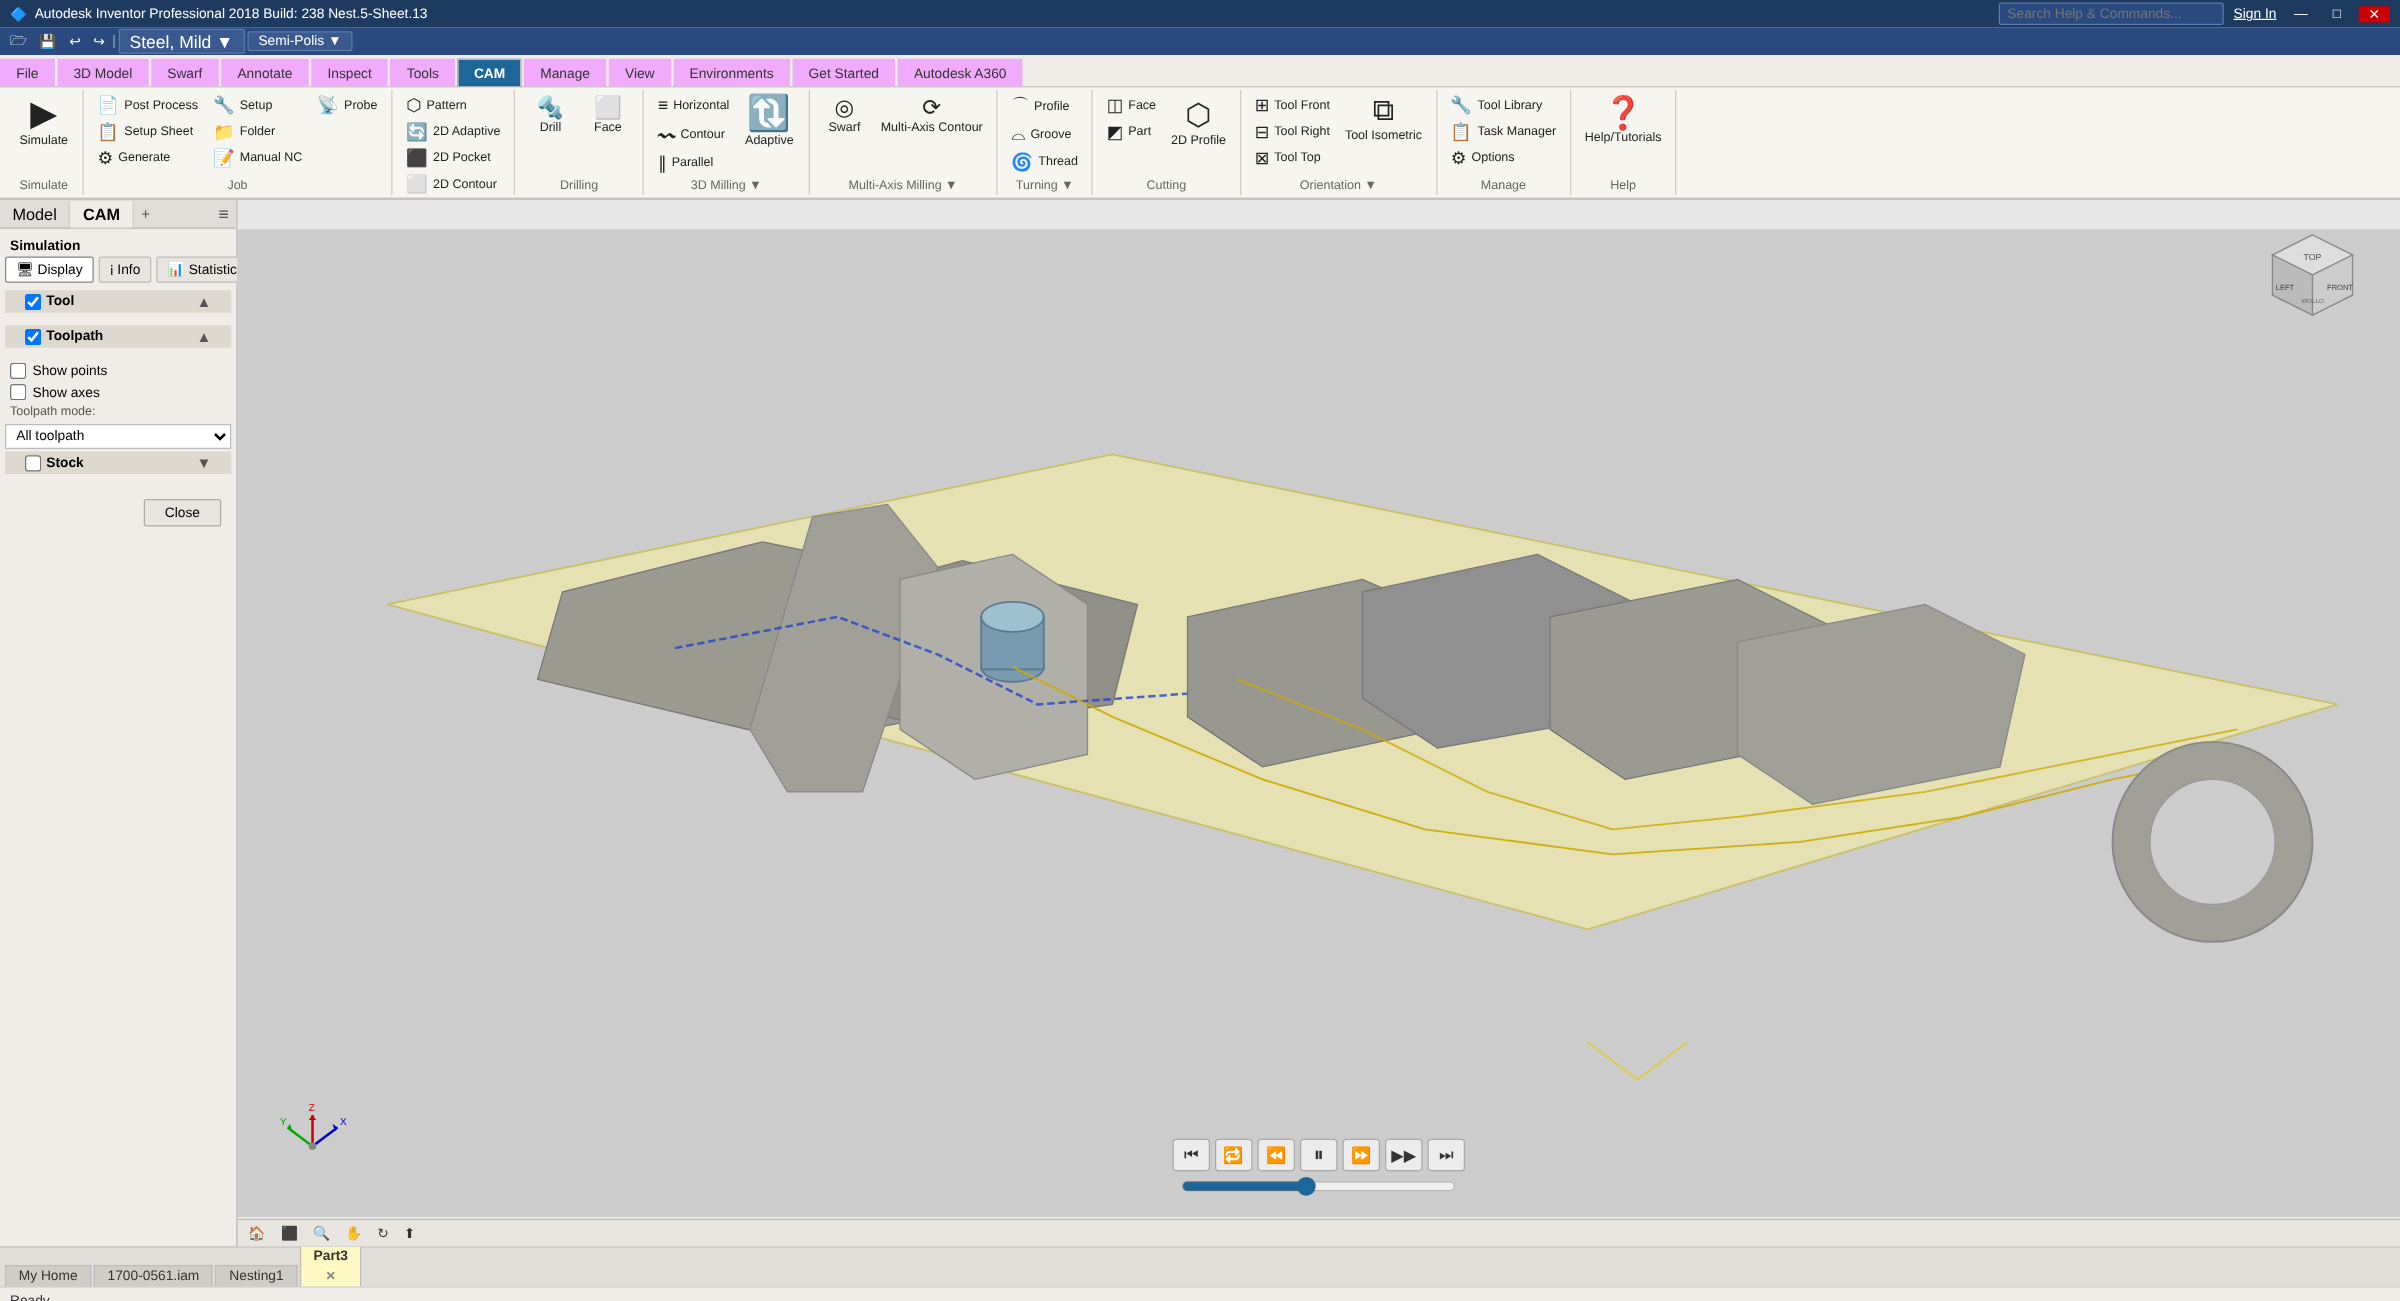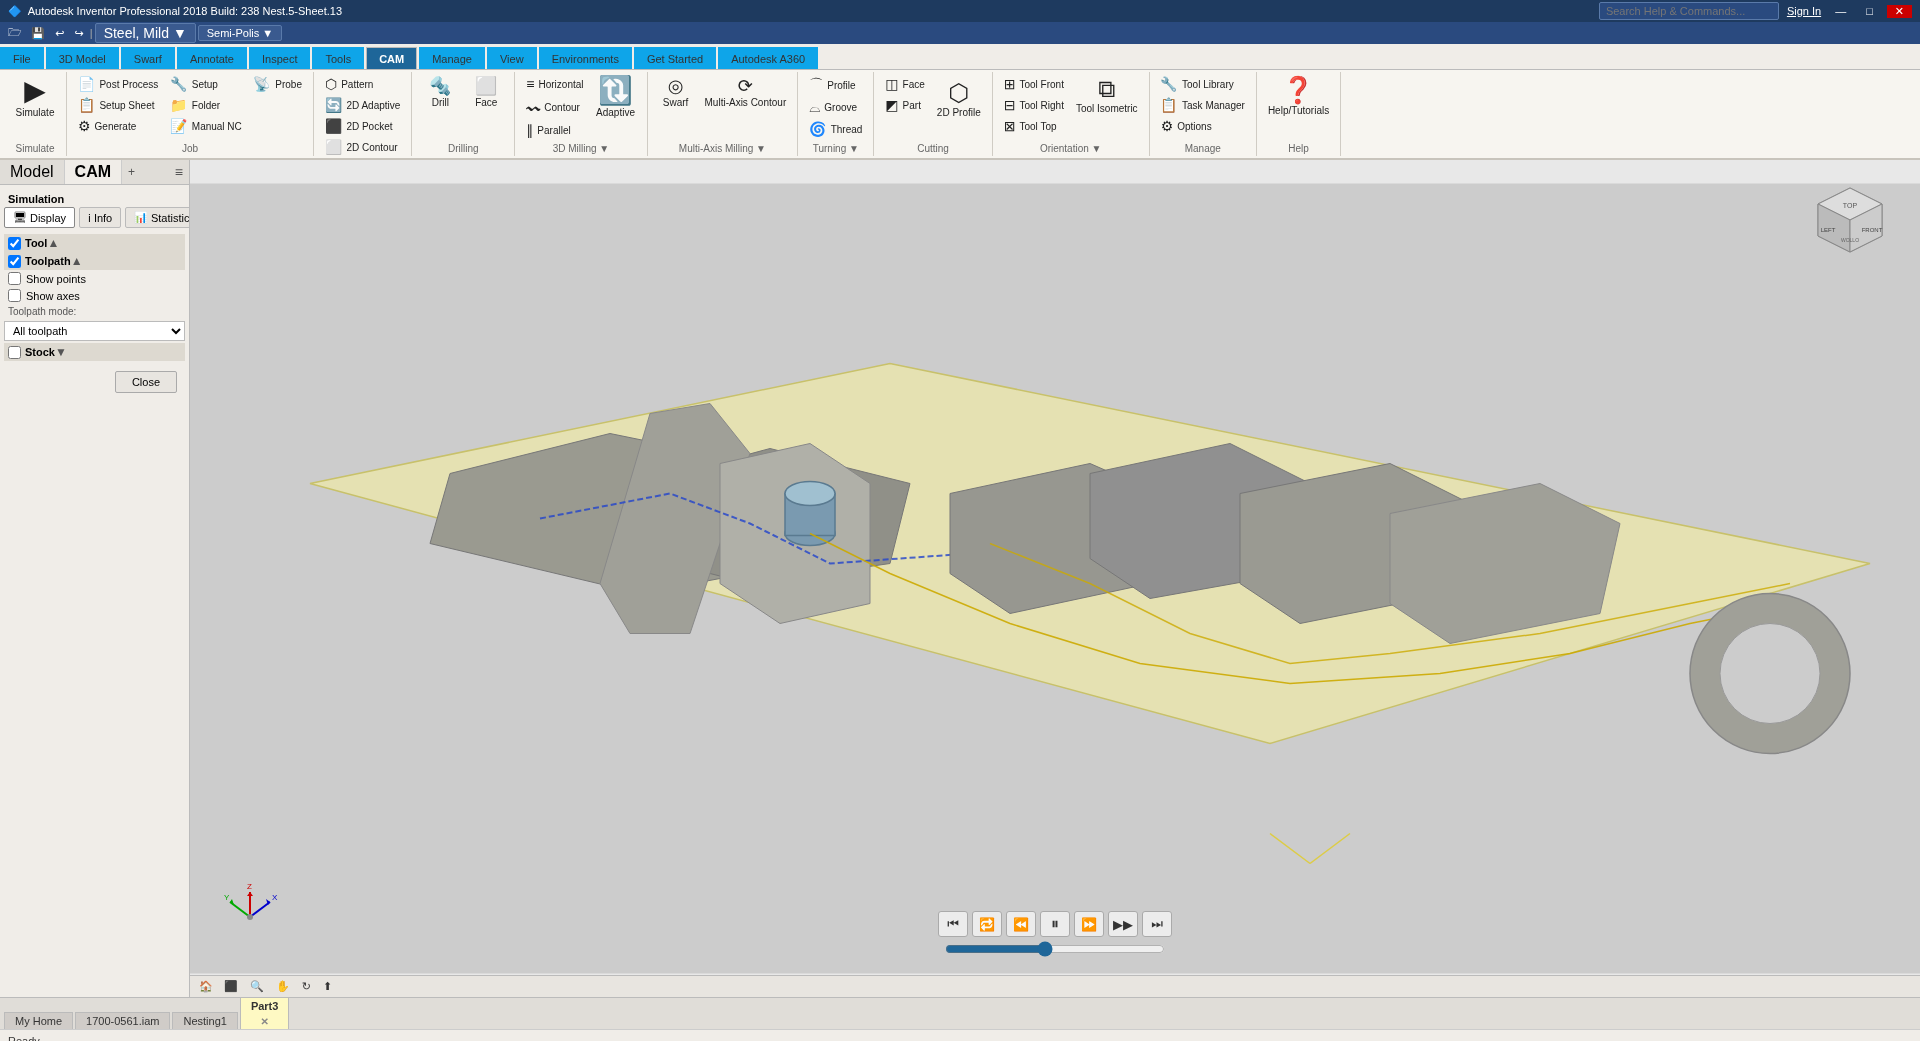--- a/index.html
+++ b/index.html
@@ -46,7 +46,7 @@
       border: 1px solid transparent;
       border-bottom: none;
       margin-right: 2px;
-      background: #0ea5e9;
+      background: #f0abfc;
       color: #333;
       height: 22px;
       display: flex;

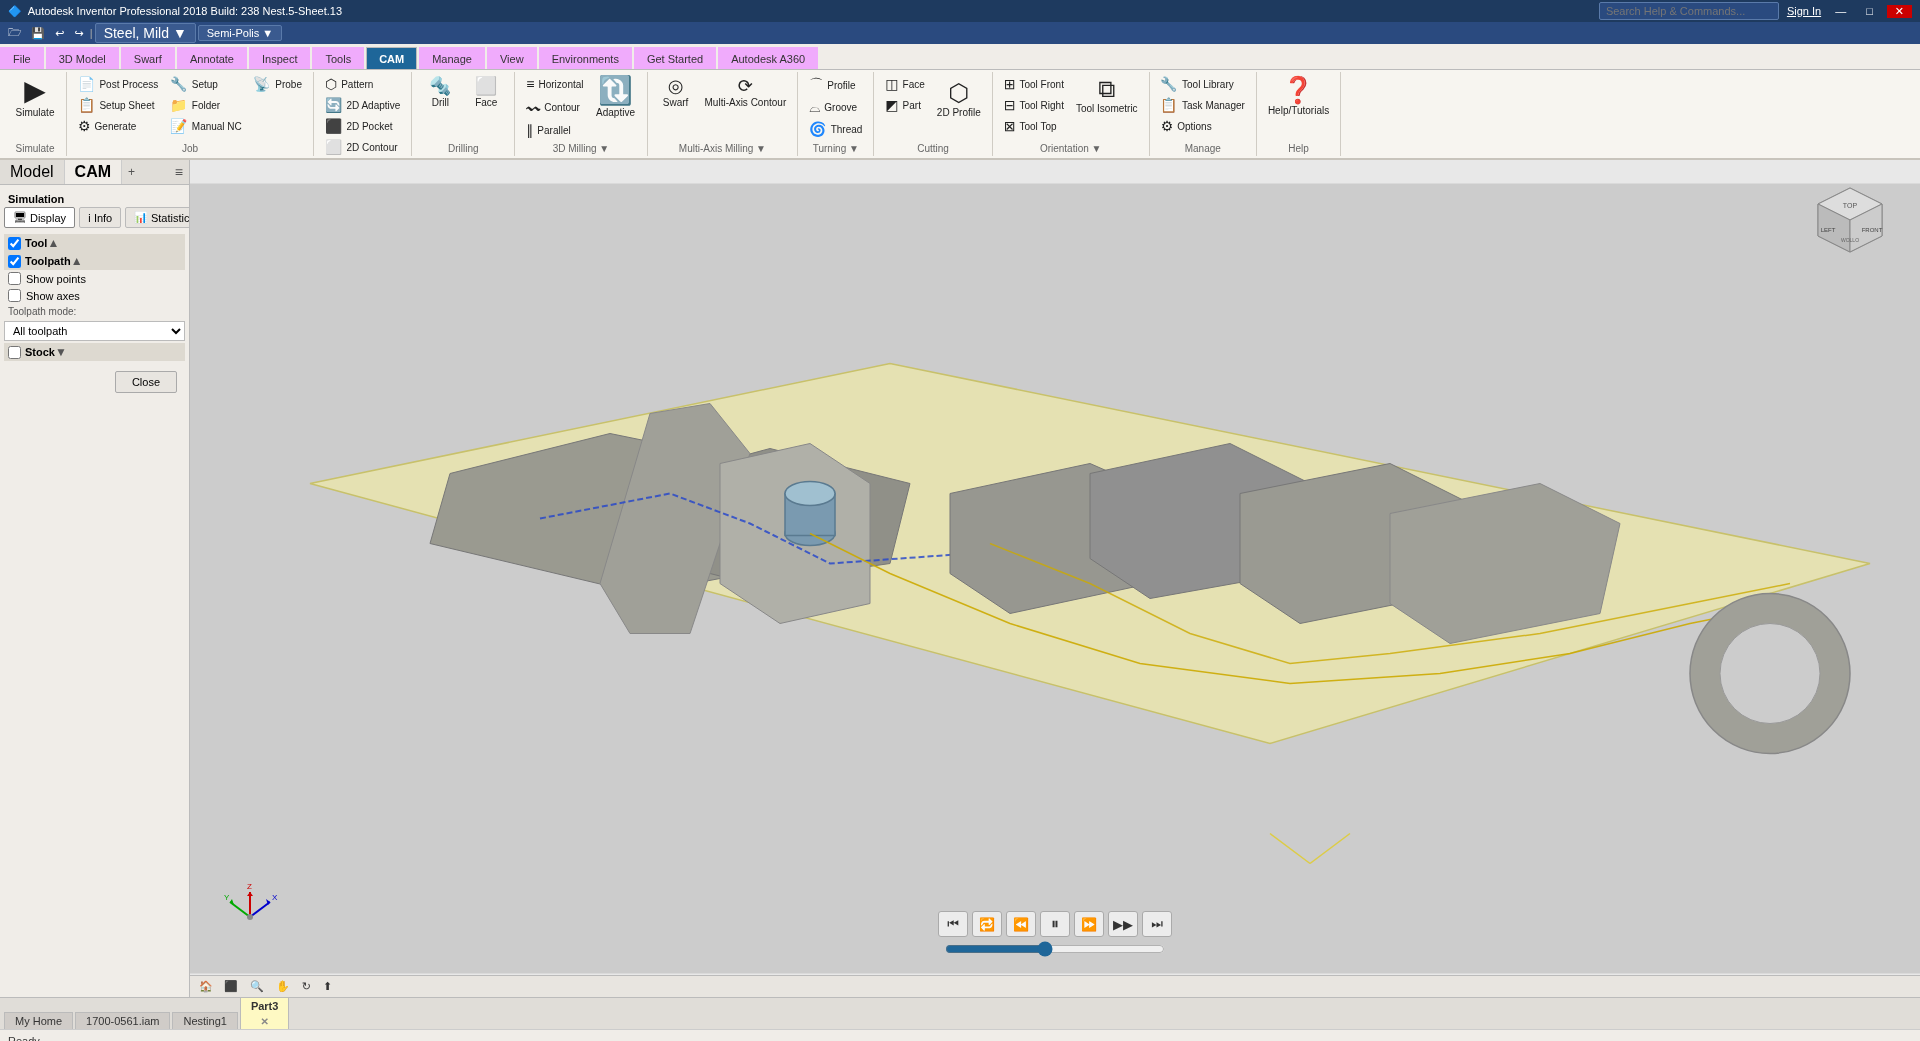--- a/index.html
+++ b/index.html
@@ -149,7 +149,7 @@
     .panel-tab {
       padding: 3px 10px;
       cursor: pointer;
-      font-size: 16px;
+      font-size: 13px;
       border-right: 1px solid #ccc;
     }
     .panel-tab.active { background: #f0ede8; font-weight: bold; }

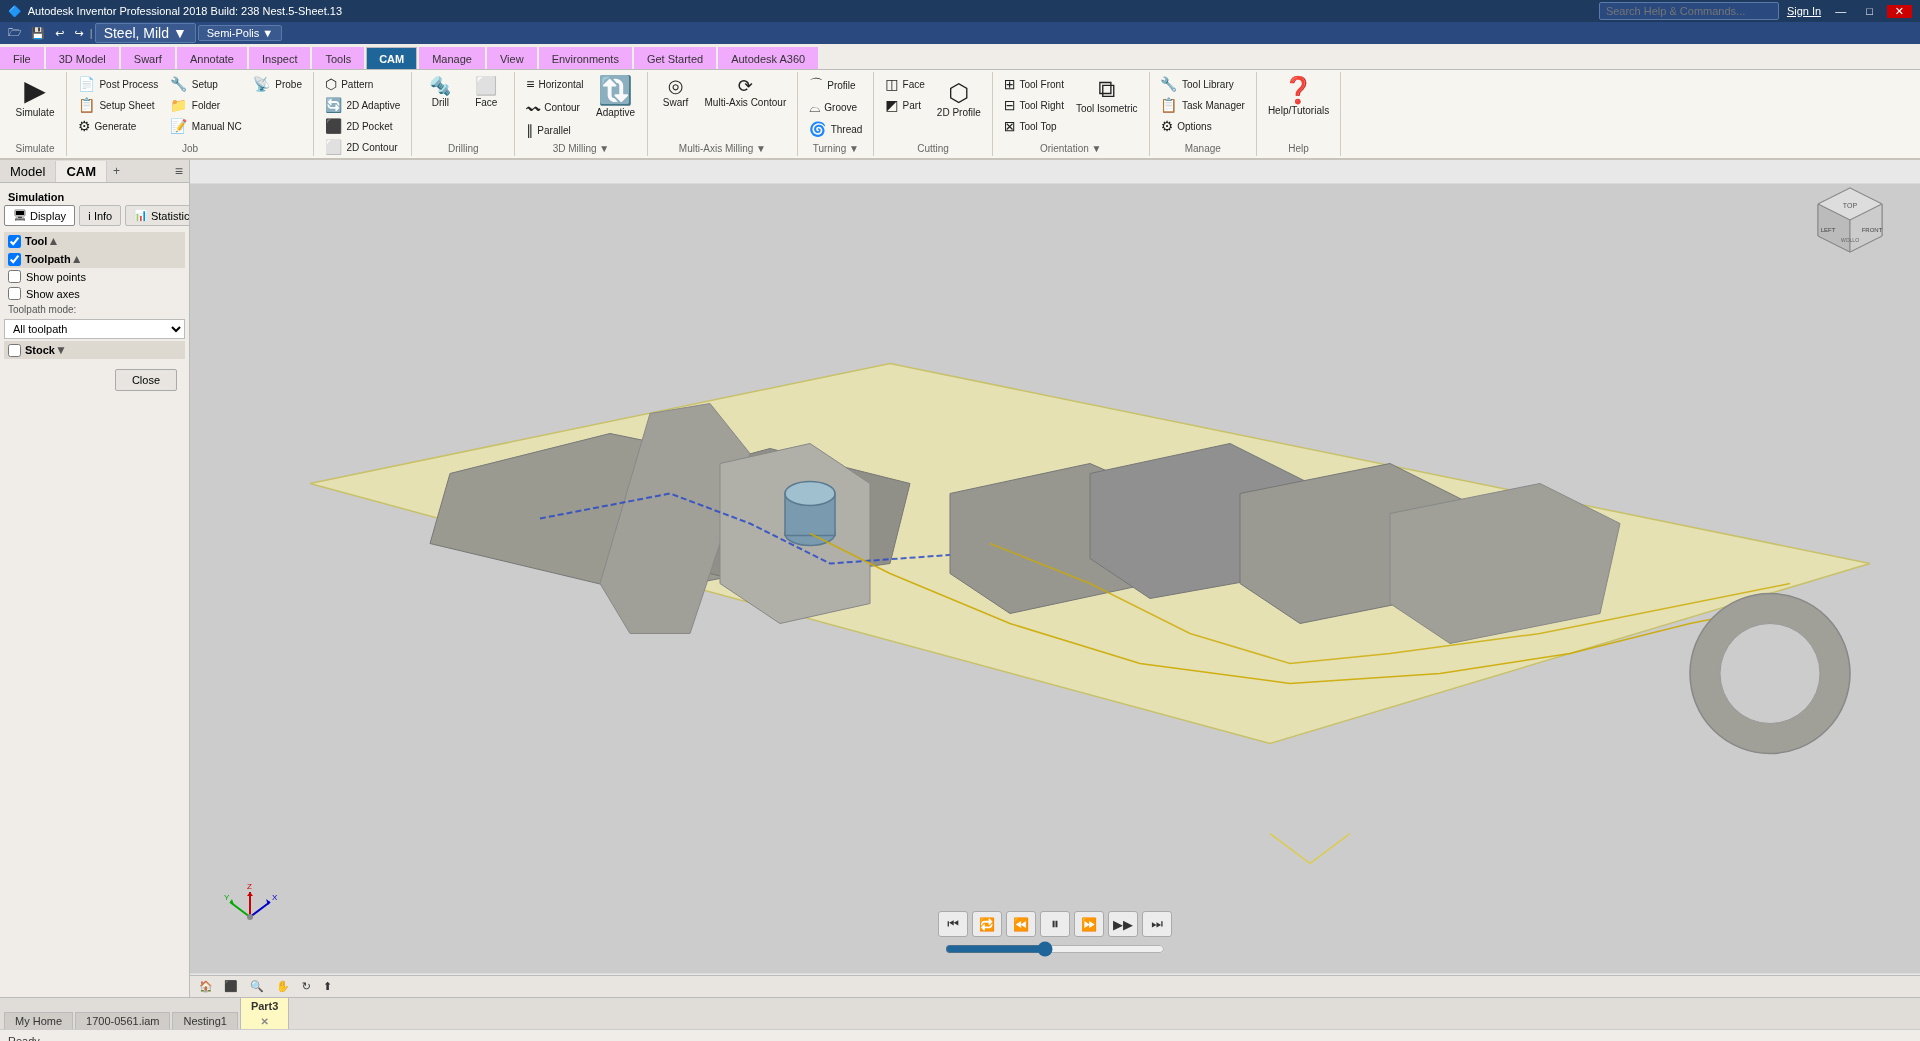--- a/index.html
+++ b/index.html
@@ -161,11 +161,11 @@
     .section-header {
       display: flex;
       align-items: center;
-      justify-content: flex-start;
+      justify-content: space-between;
       background: #ddd9d0;
-      padding: 2px 4px;
-      cursor: pointer;
-      margin-bottom: 0;
+      padding: 2px 16px;
+      cursor: pointer;
+      margin-bottom: 10px;
       font-size: 11px;
       font-weight: bold;
     }

